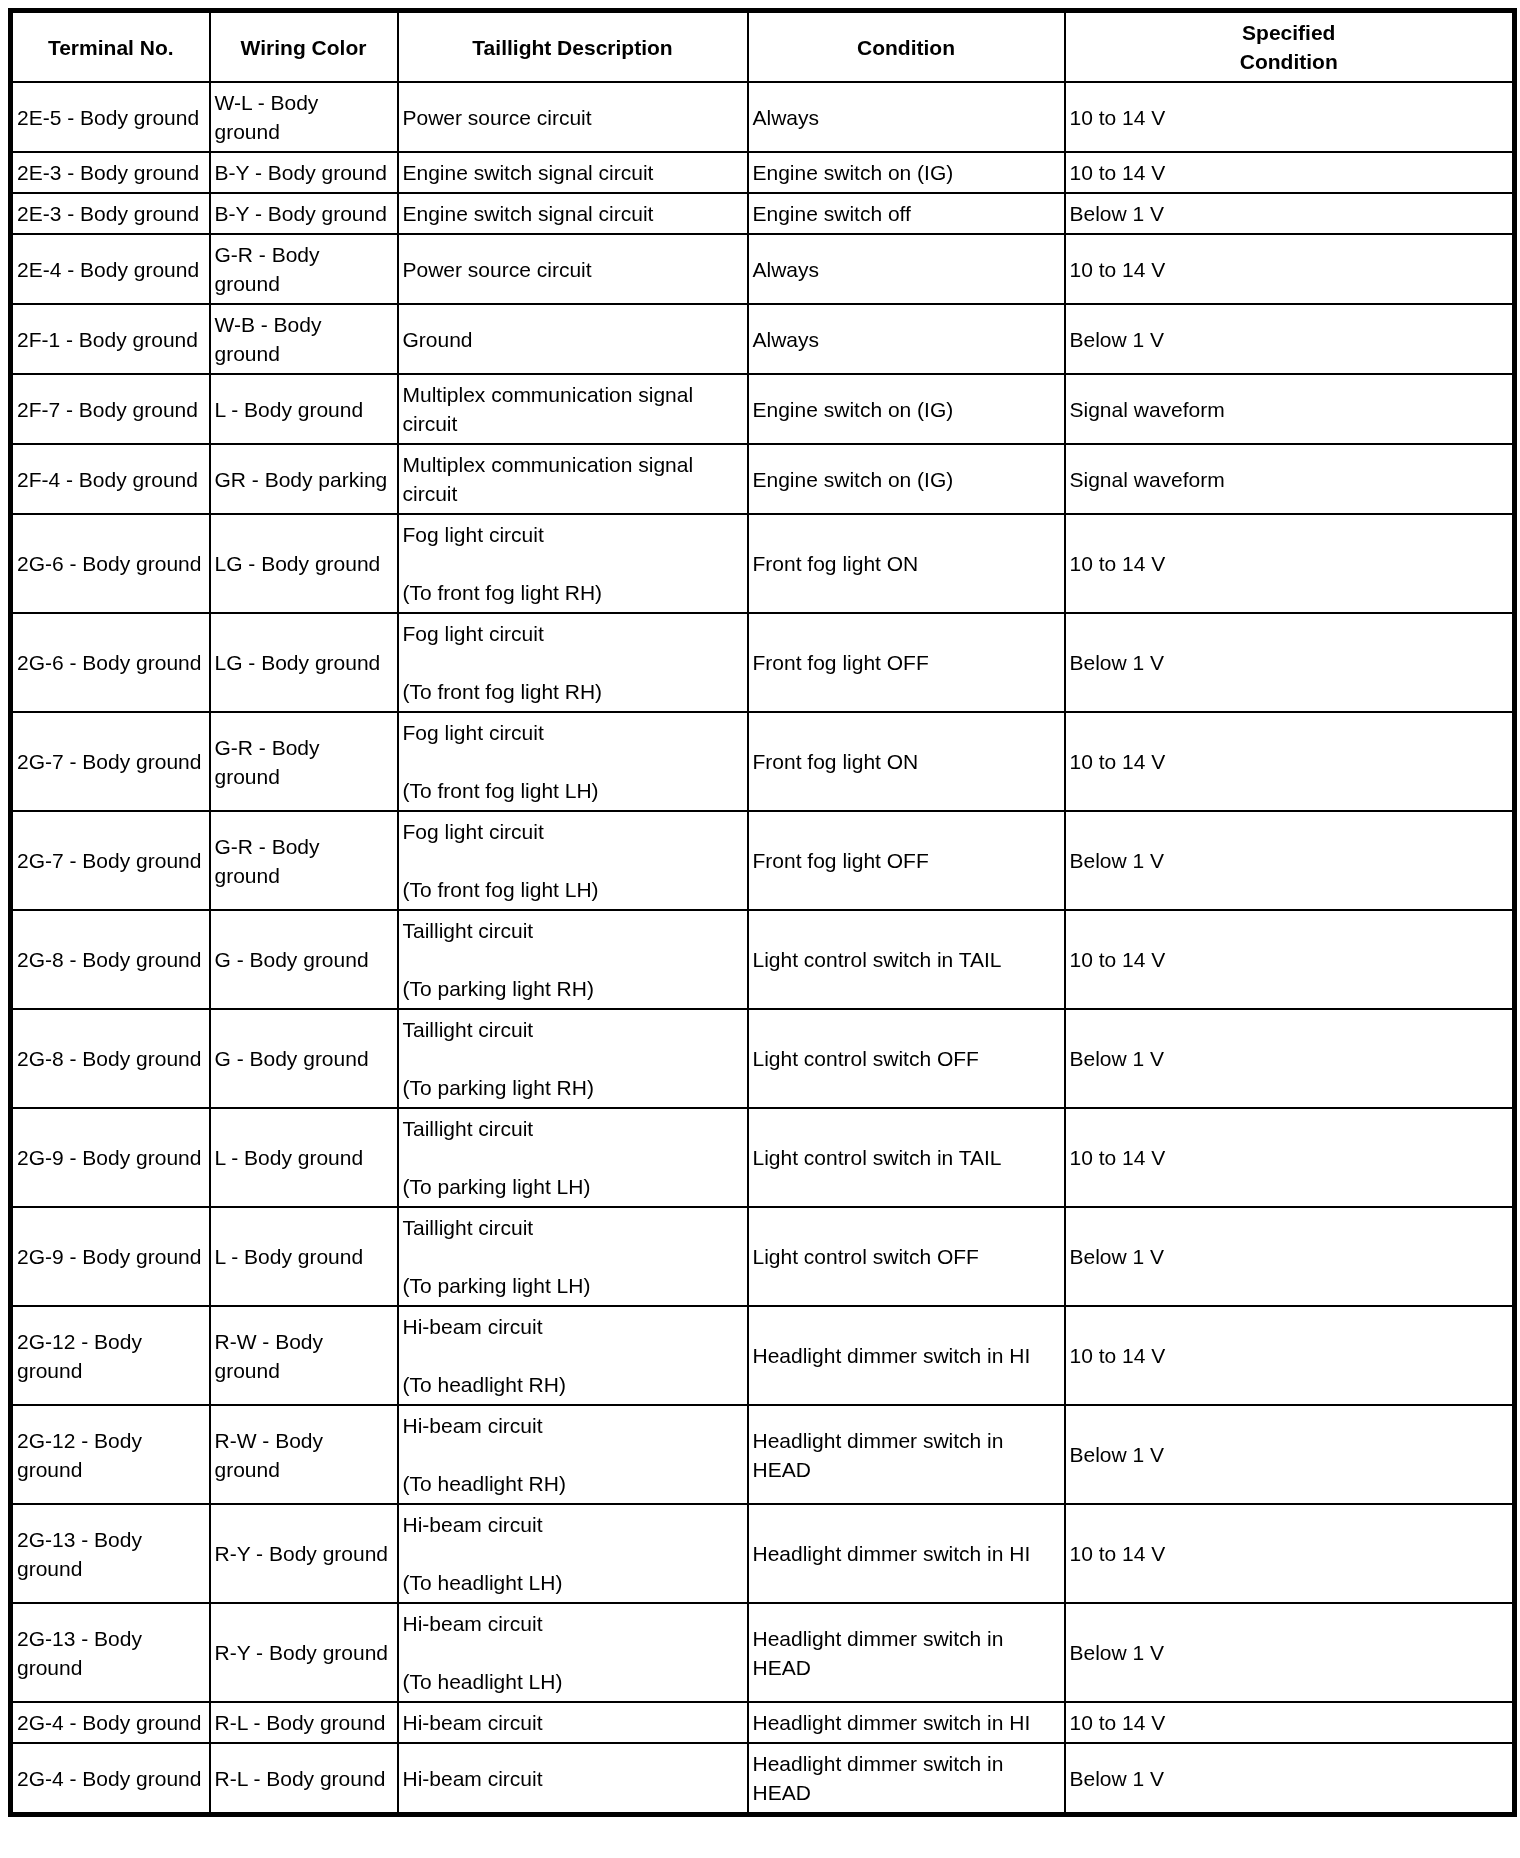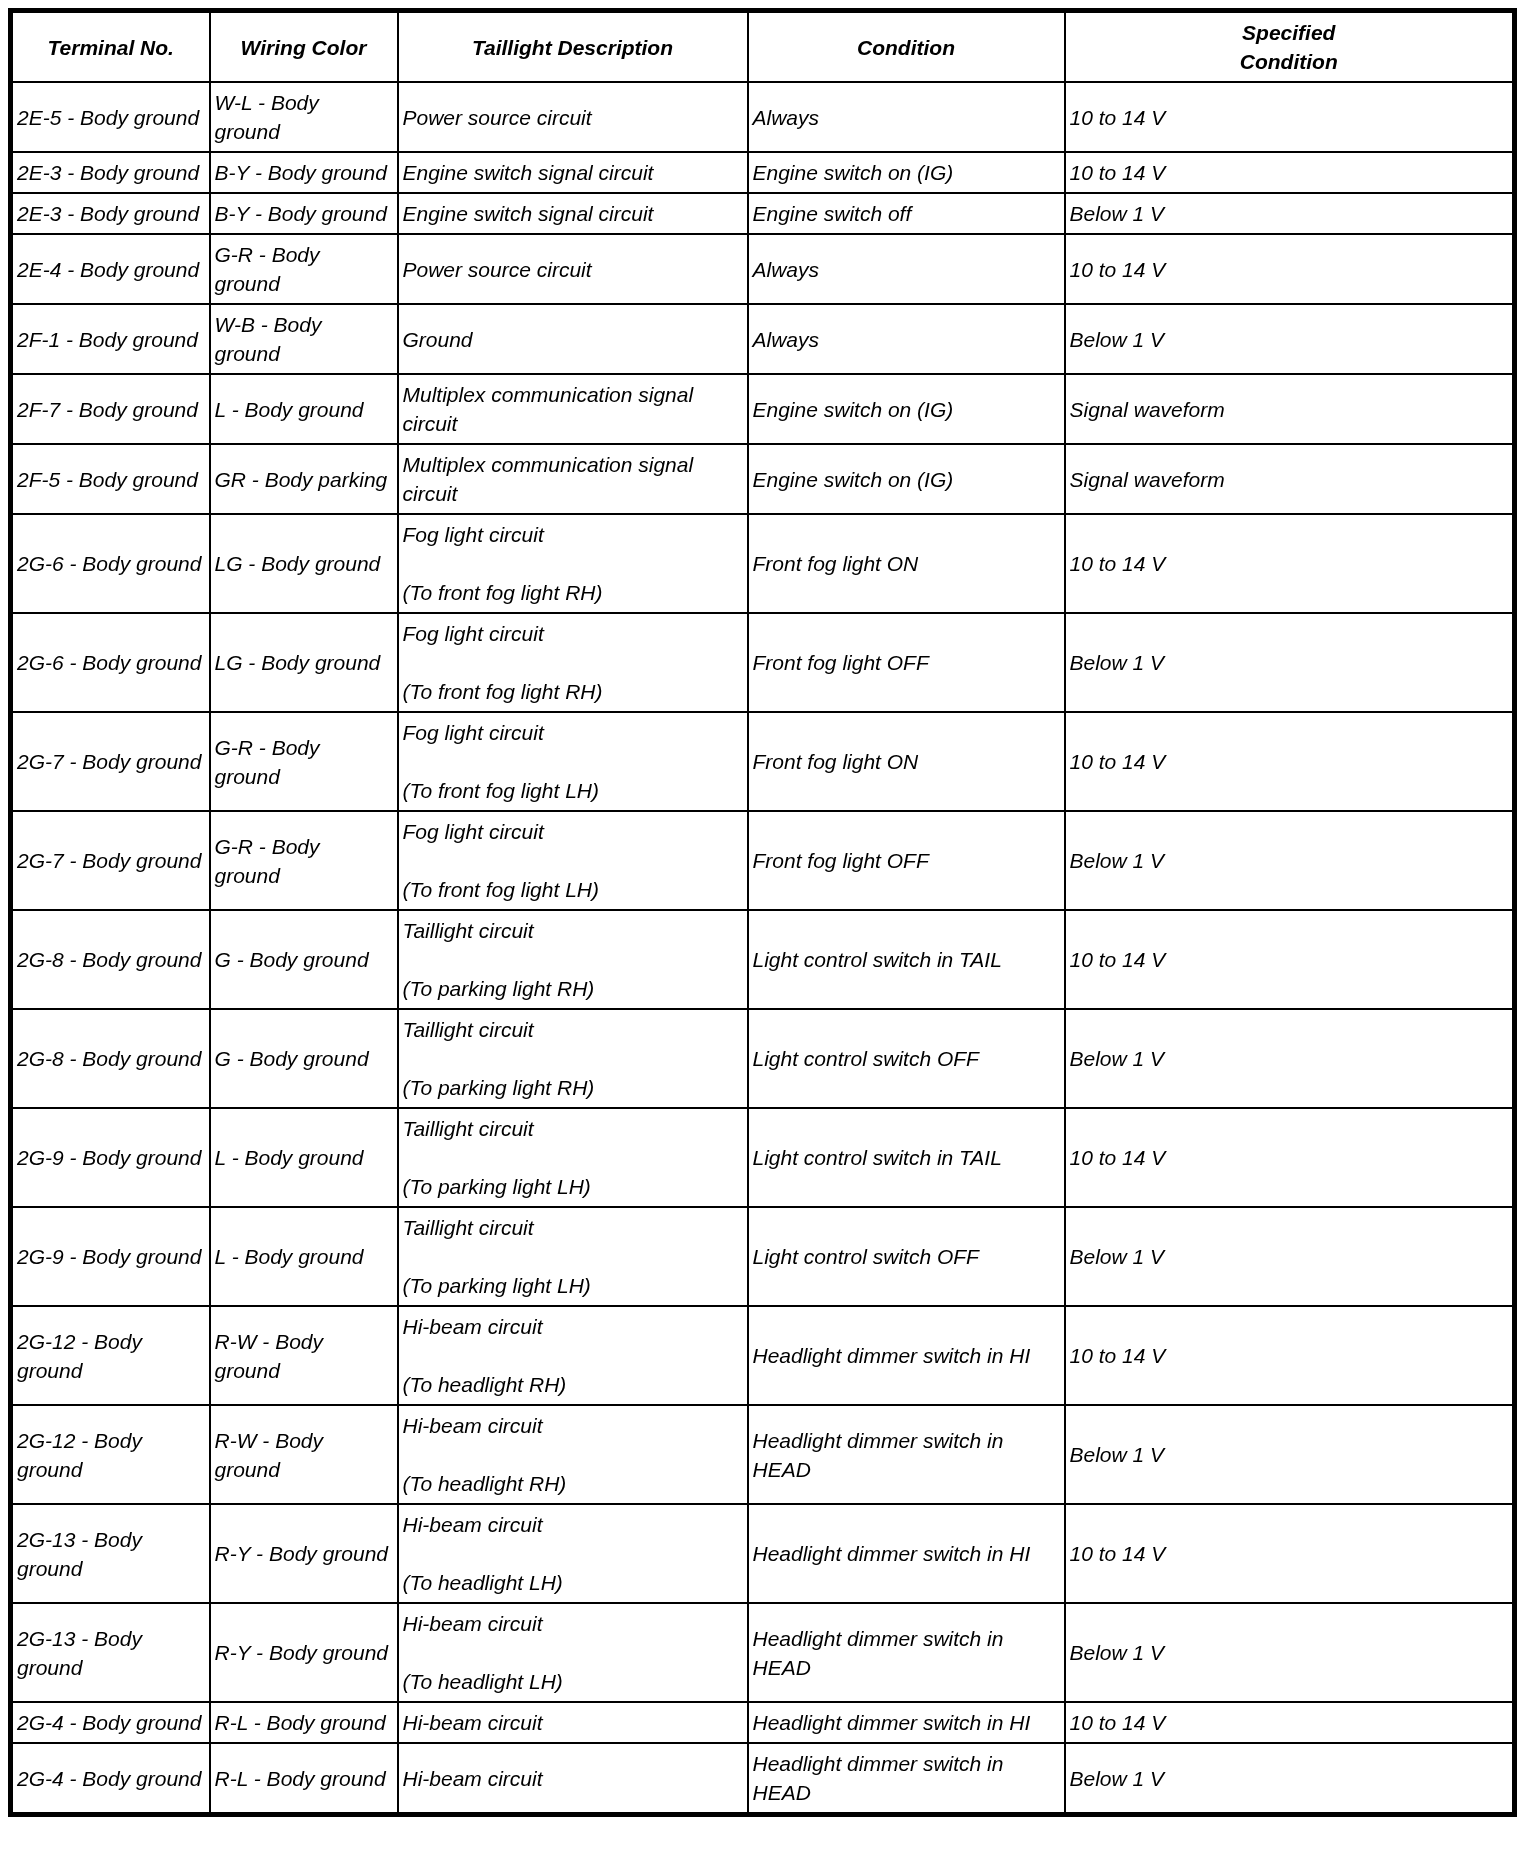--- a/index.html
+++ b/index.html
@@ -22,7 +22,6 @@
     table-layout: fixed;
     width: 1504px;
     border: 5px solid #000000;
-    font-style: italic;
   }
   .spec-table th,
   .spec-table td {

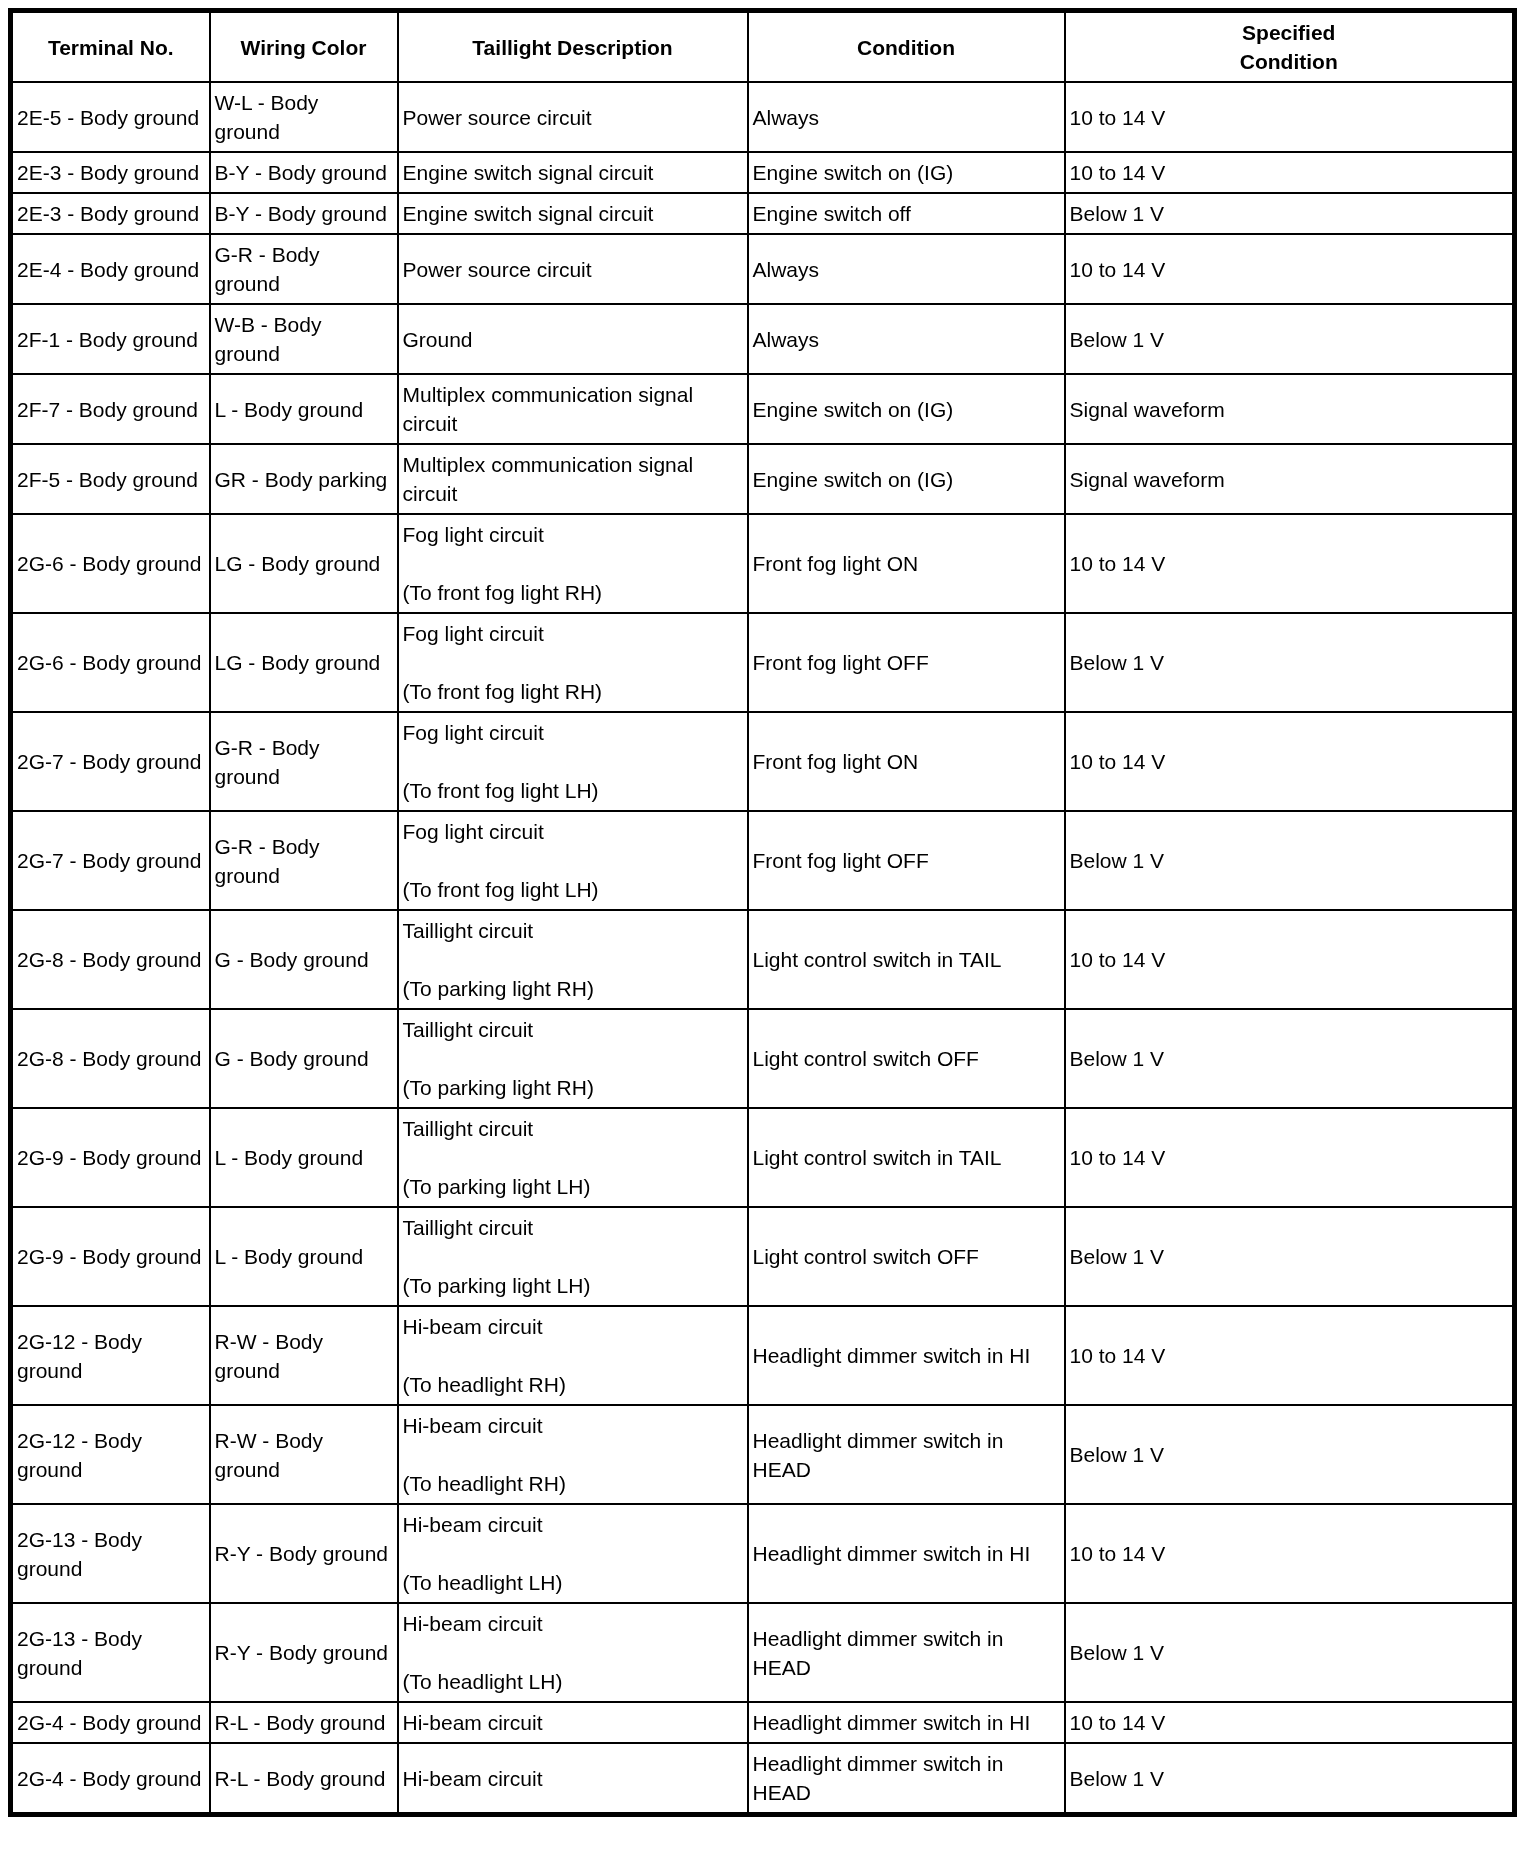--- a/index.html
+++ b/index.html
@@ -114,7 +114,7 @@
           <td>Signal waveform</td>
         </tr>
         <tr>
-          <td>2F-5 - Body ground</td>
+          <td>2F-4 - Body ground</td>
           <td>GR - Body parking</td>
           <td>Multiplex communication signal
 circuit</td>

